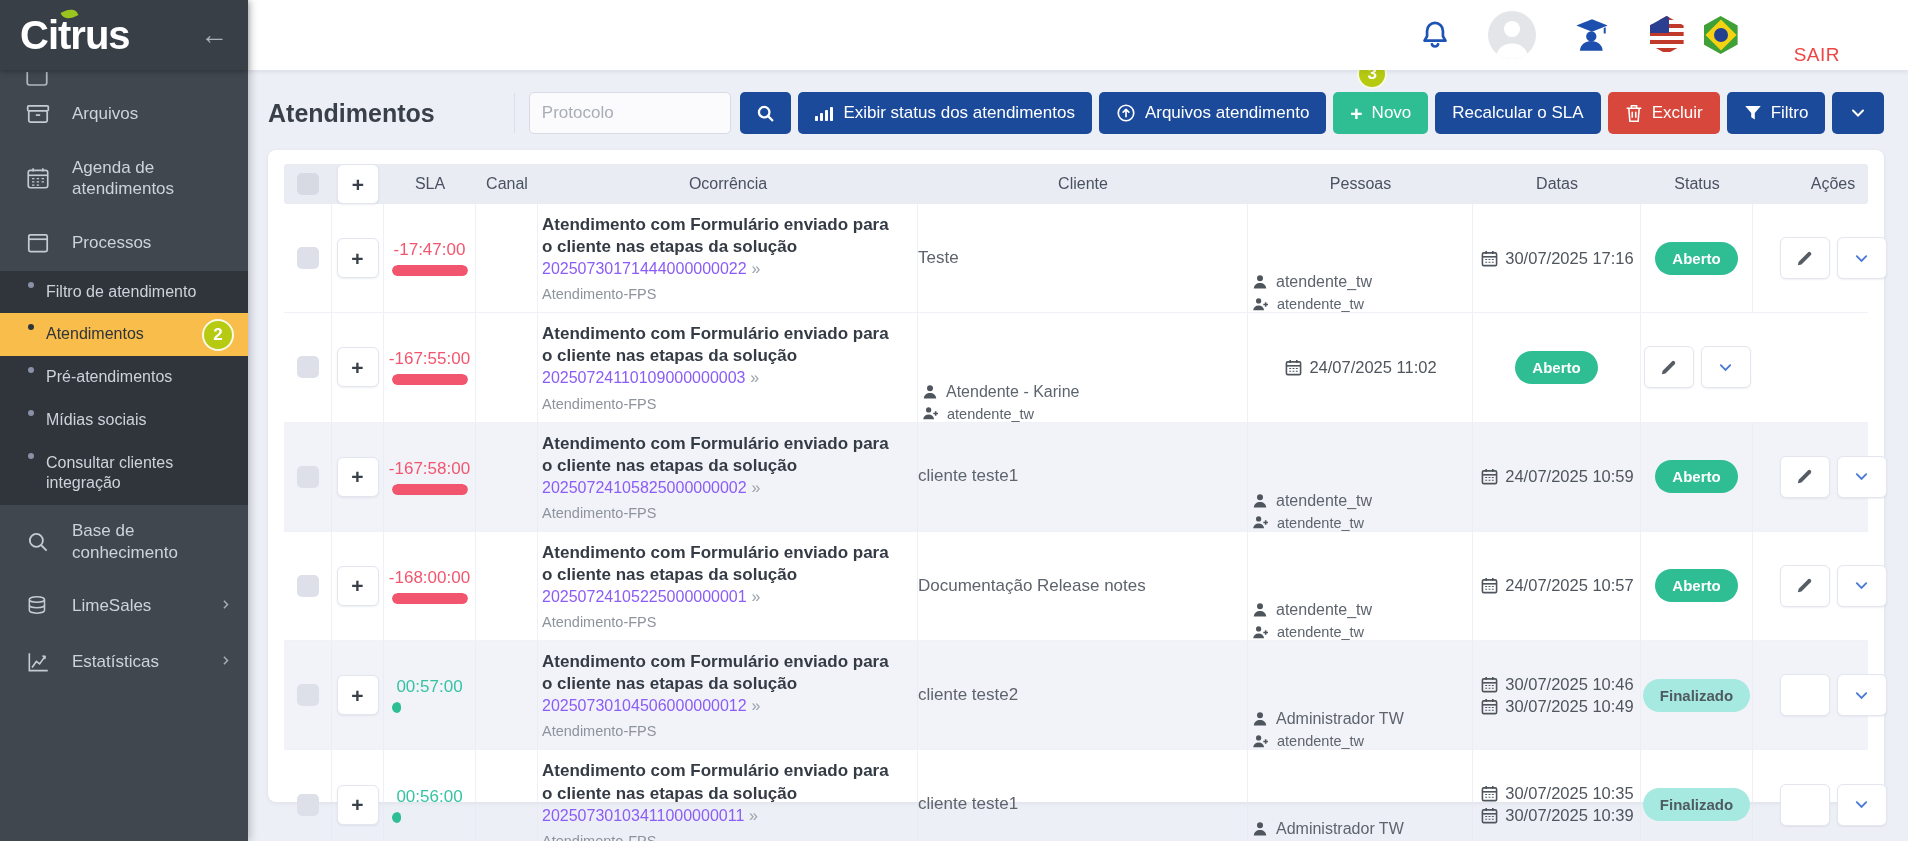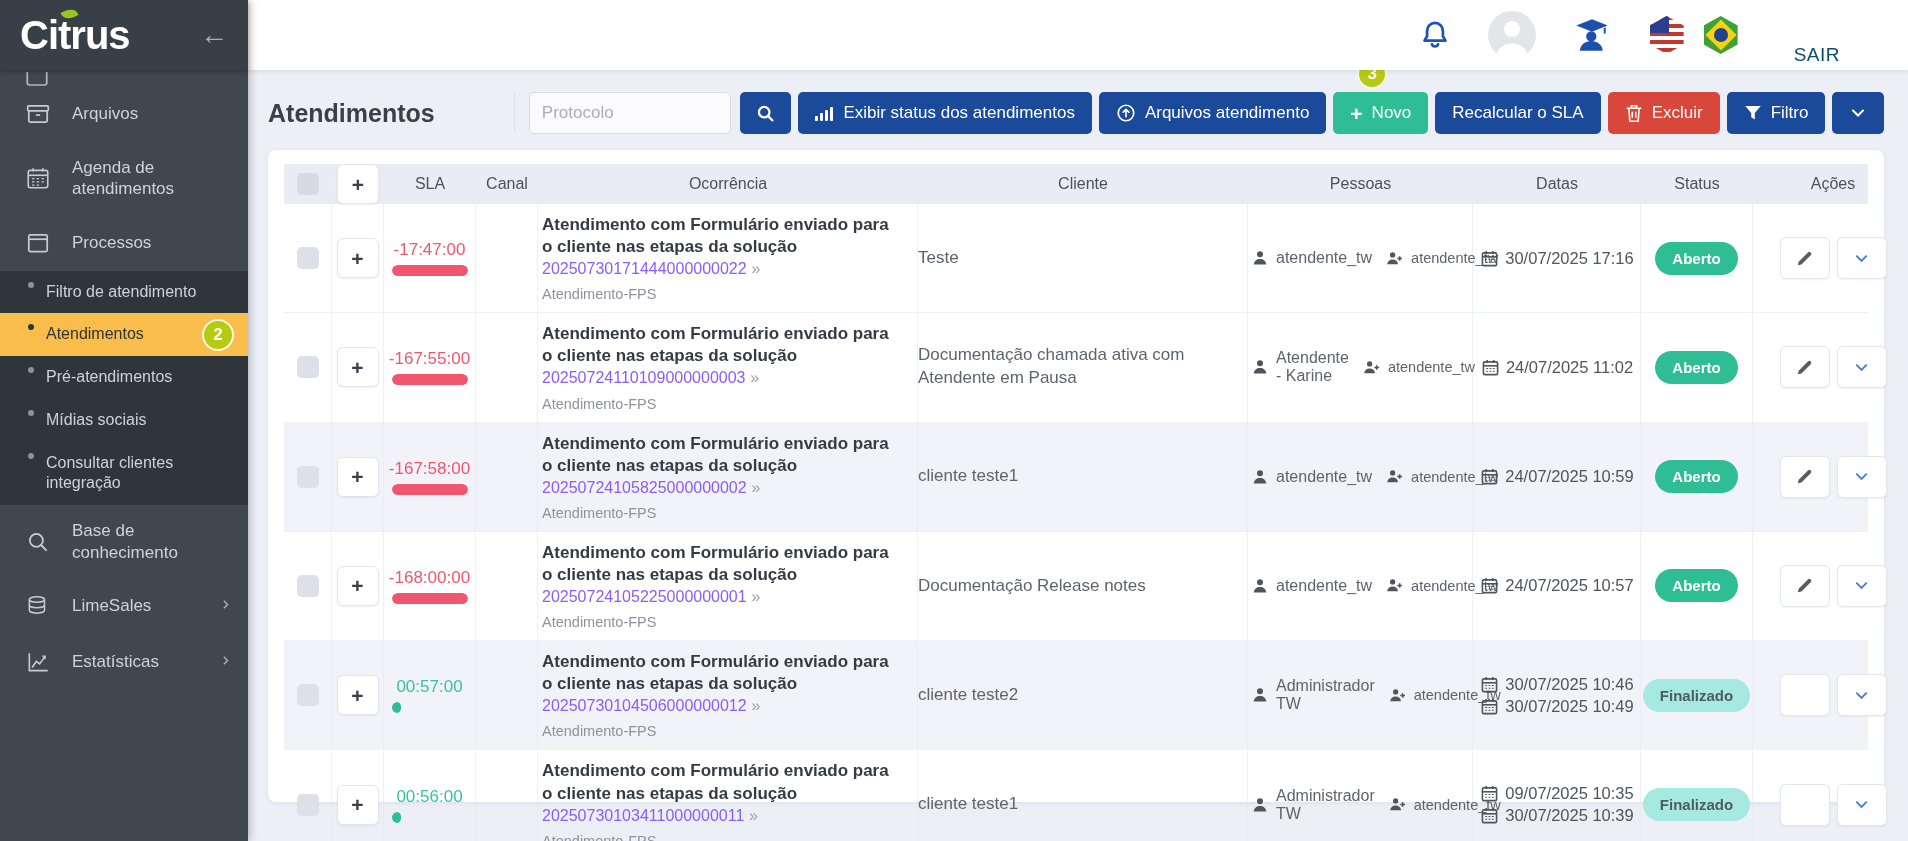--- a/index.html
+++ b/index.html
@@ -38,7 +38,7 @@
   .flag-br { background:#3fa037; }
   .flag-br::before { content:""; position:absolute; left:50%; top:50%; width:22px; height:22px; background:#f5d312; transform:translate(-50%,-50%) rotate(45deg); }
   .flag-br::after { content:""; position:absolute; left:50%; top:50%; width:14px; height:14px; border-radius:50%; background:#23418e; transform:translate(-50%,-50%); }
-  .logout { margin-left:56px; font-size:19px; color:#0c4a6e; letter-spacing:.5px; cursor:pointer;margin-top:40px; }
+  .logout { margin-left:56px; font-size:19px; color:#ef4444; letter-spacing:.5px; cursor:pointer;margin-top:40px; }
 
   .content { flex:1; padding:14px 24px 0 20px; position:relative; }
   .toolbar { display:flex; align-items:center; height:46px; margin:6px 0 14px 0; }

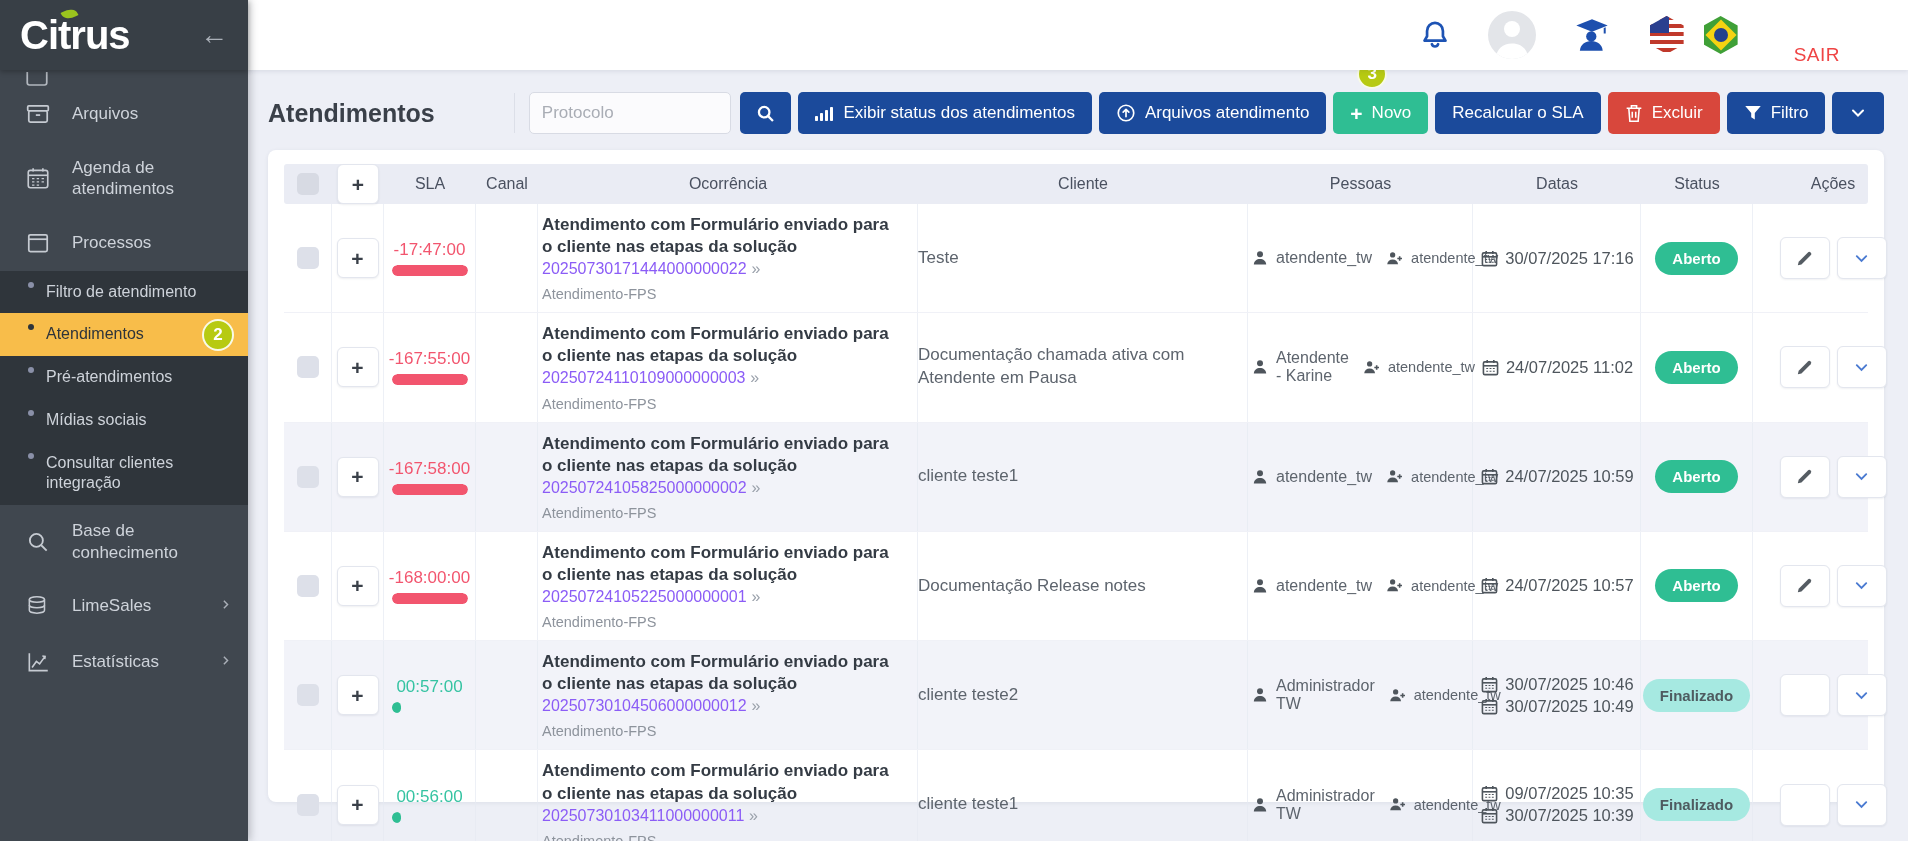--- a/index.html
+++ b/index.html
@@ -81,7 +81,7 @@
   .occ-suffix { color:#9aa1ab; font-weight:400; font-size:16px; }
   .occ-sub { color:#8d939c; font-size:14.5px; margin-top:6px; }
   .cell-client { align-items:center; color:#5d646d; font-size:17px; line-height:1.35; padding-right:14px; }
-  .cell-people { flex-direction:row; justify-content:space-between; gap:14px; padding-left:4px; }
+  .cell-people { flex-direction:column; justify-content:flex-end; gap:5px; padding-left:4px; }
   .person-line { display:flex; align-items:center; gap:8px; color:#5d646d; font-size:16px; }
   .person-line.secondary { font-size:14.5px; }
   .cell-dates { flex-direction:column; justify-content:center; gap:3px; padding-left:2px;align-items:center; }

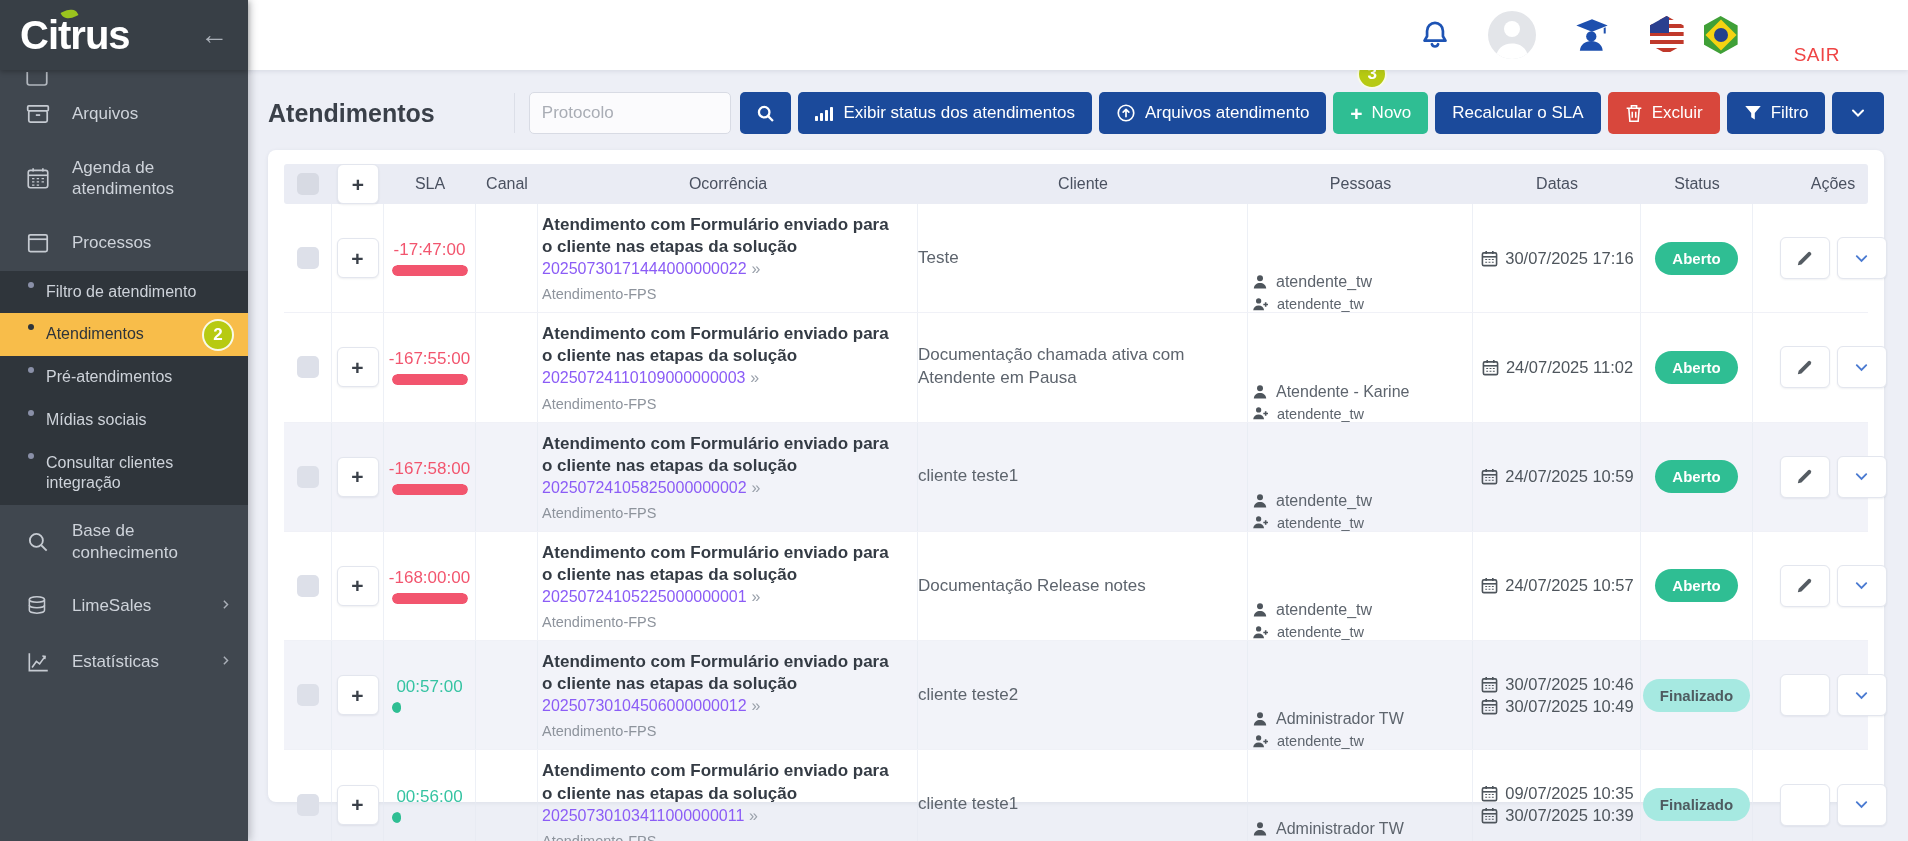--- a/index.html
+++ b/index.html
@@ -437,9 +437,6 @@
       <div class="occ-title"><span>Atendimento com Formulário enviado para o cliente nas etapas da solução</span> <span class="occ-link">20250724110109000000003</span> <span class="occ-suffix">»</span></div>
       <div class="occ-sub">Atendimento-FPS</div>
     </div>
-    <div class="cell-client">
-                <span>Documentação chamada ativa com Atendente em Pausa</span>
-              </div>
     <div class="cell-people">
       <div class="person-line">
         <span style="display:flex;">

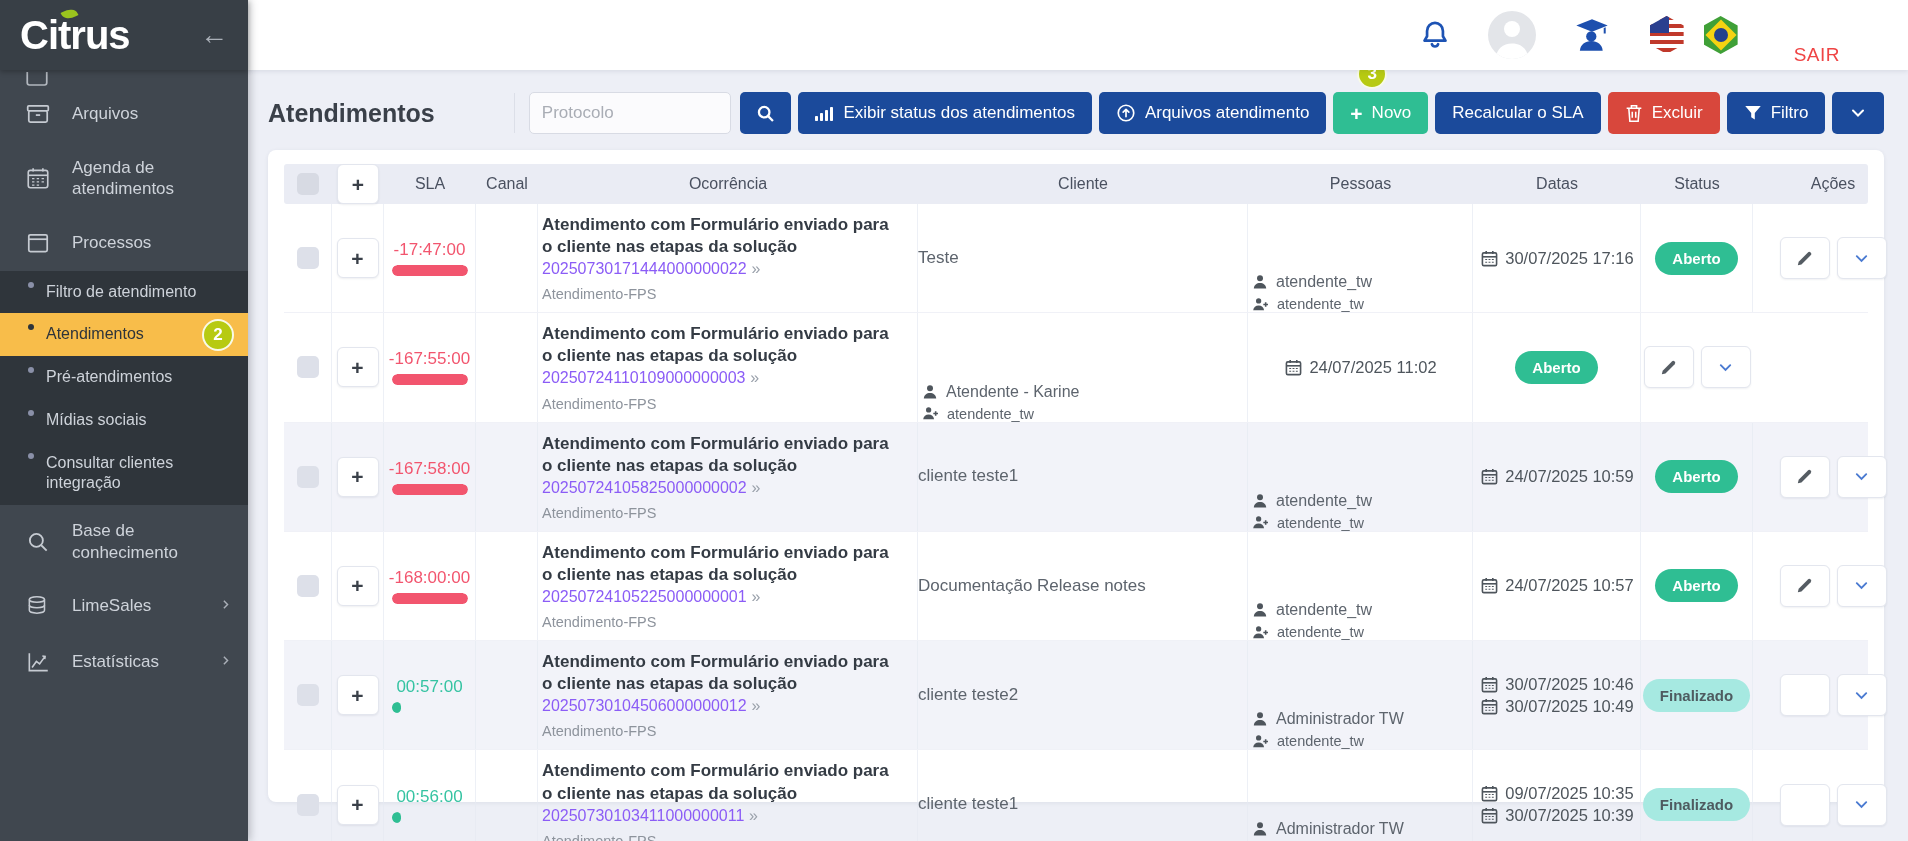--- a/index.html
+++ b/index.html
@@ -779,7 +779,7 @@
                       <path d="M4.5 10h2M8 10h2M11.5 10h2M4.5 13h2M8 13h2M11.5 13h2" stroke-width="1.1"></path>
                     </svg>
                   </span>
-                  <span>09/07/2025 10:35</span>
+                  <span>30/07/2025 10:35</span>
                 </div>
                 <div class="date-line">
                   <span style="display:flex;">

